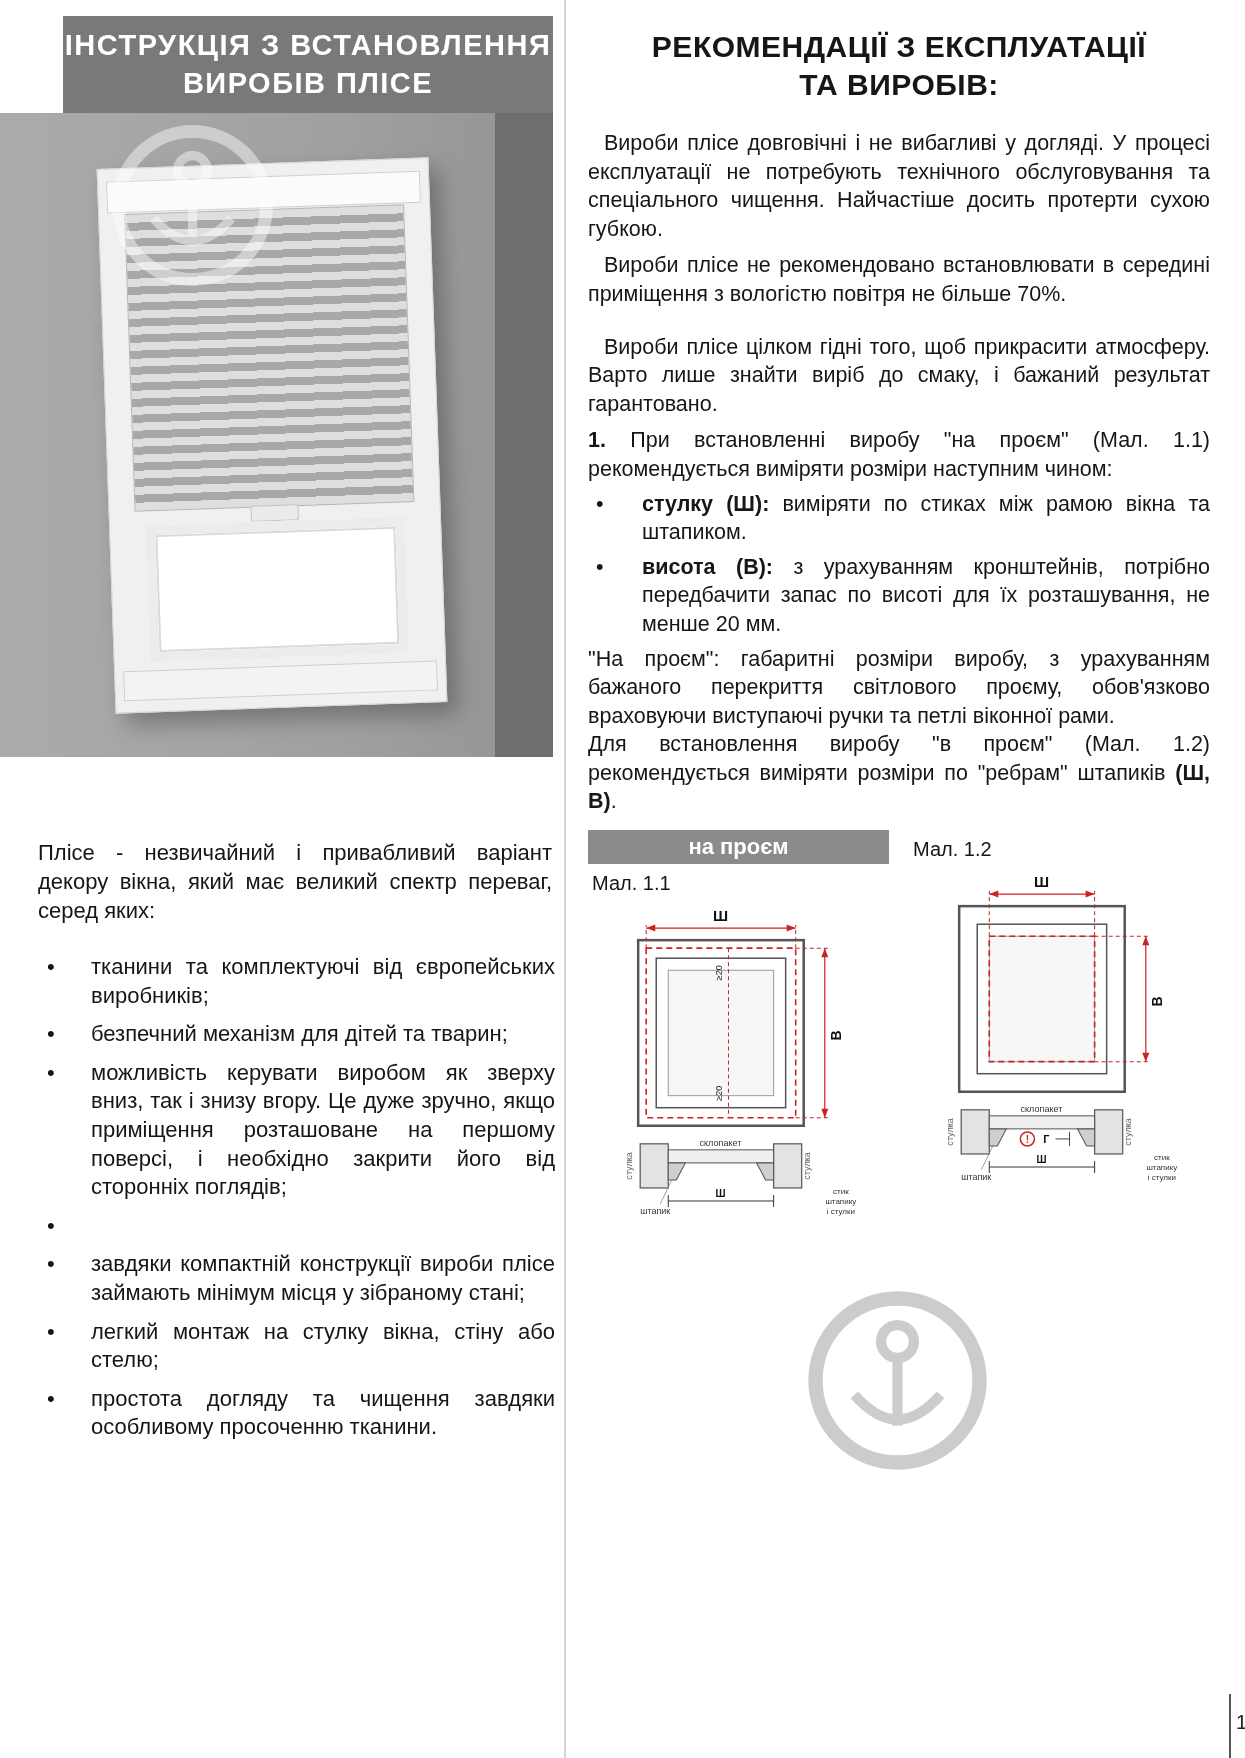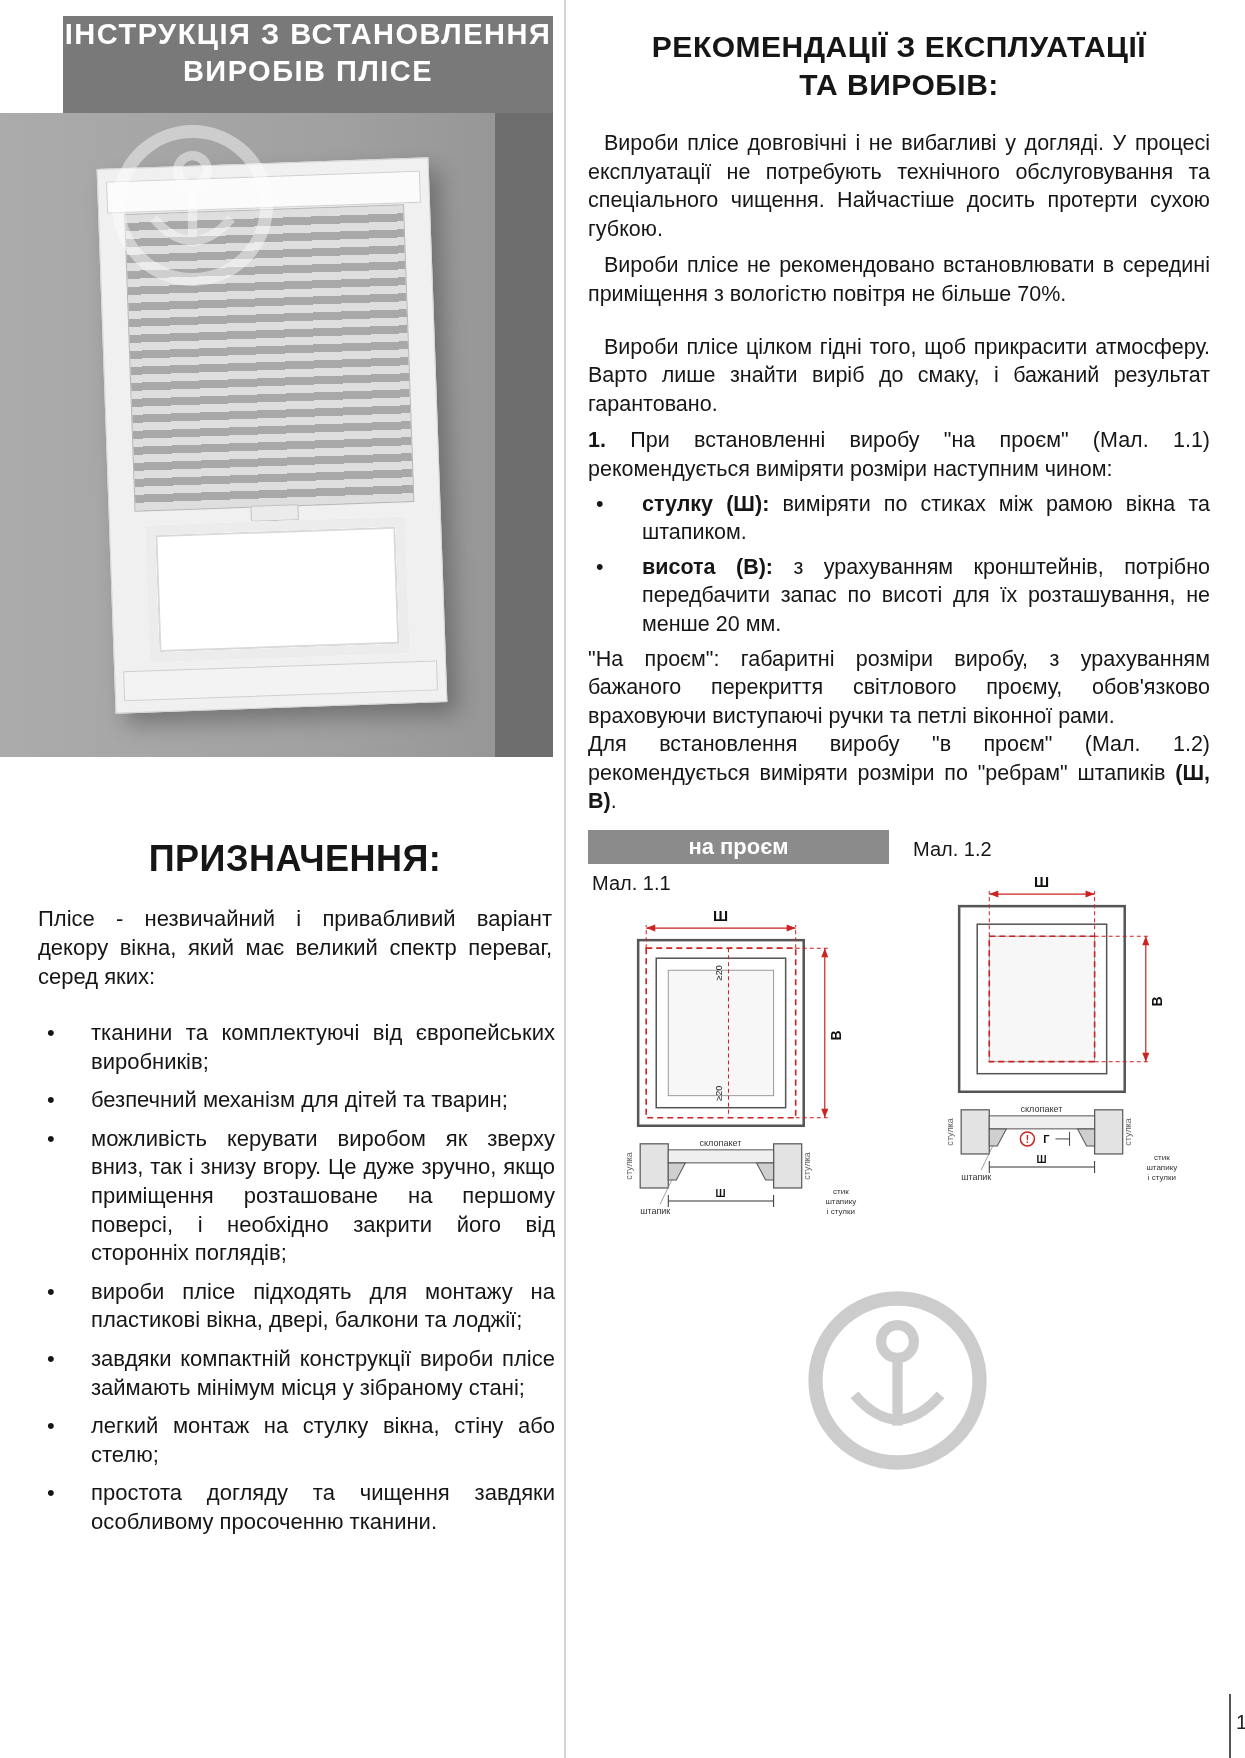--- a/index.html
+++ b/index.html
@@ -9,7 +9,7 @@
 
   
   .banner{position:absolute;left:63px;top:16px;width:490px;height:97px;background:#797979;
-          color:#fff;display:flex;flex-direction:column;justify-content:flex-start;align-items:center;
+          color:#fff;display:flex;flex-direction:column;justify-content:center;align-items:center;
           font-weight:bold;font-size:29px;line-height:1.28;letter-spacing:1.5px;text-align:center;}
   .photo{position:absolute;left:0;top:113px;width:553px;height:644px;overflow:hidden;
          background:linear-gradient(90deg,#ababab 0%,#a0a0a0 62%,#979797 88%);}

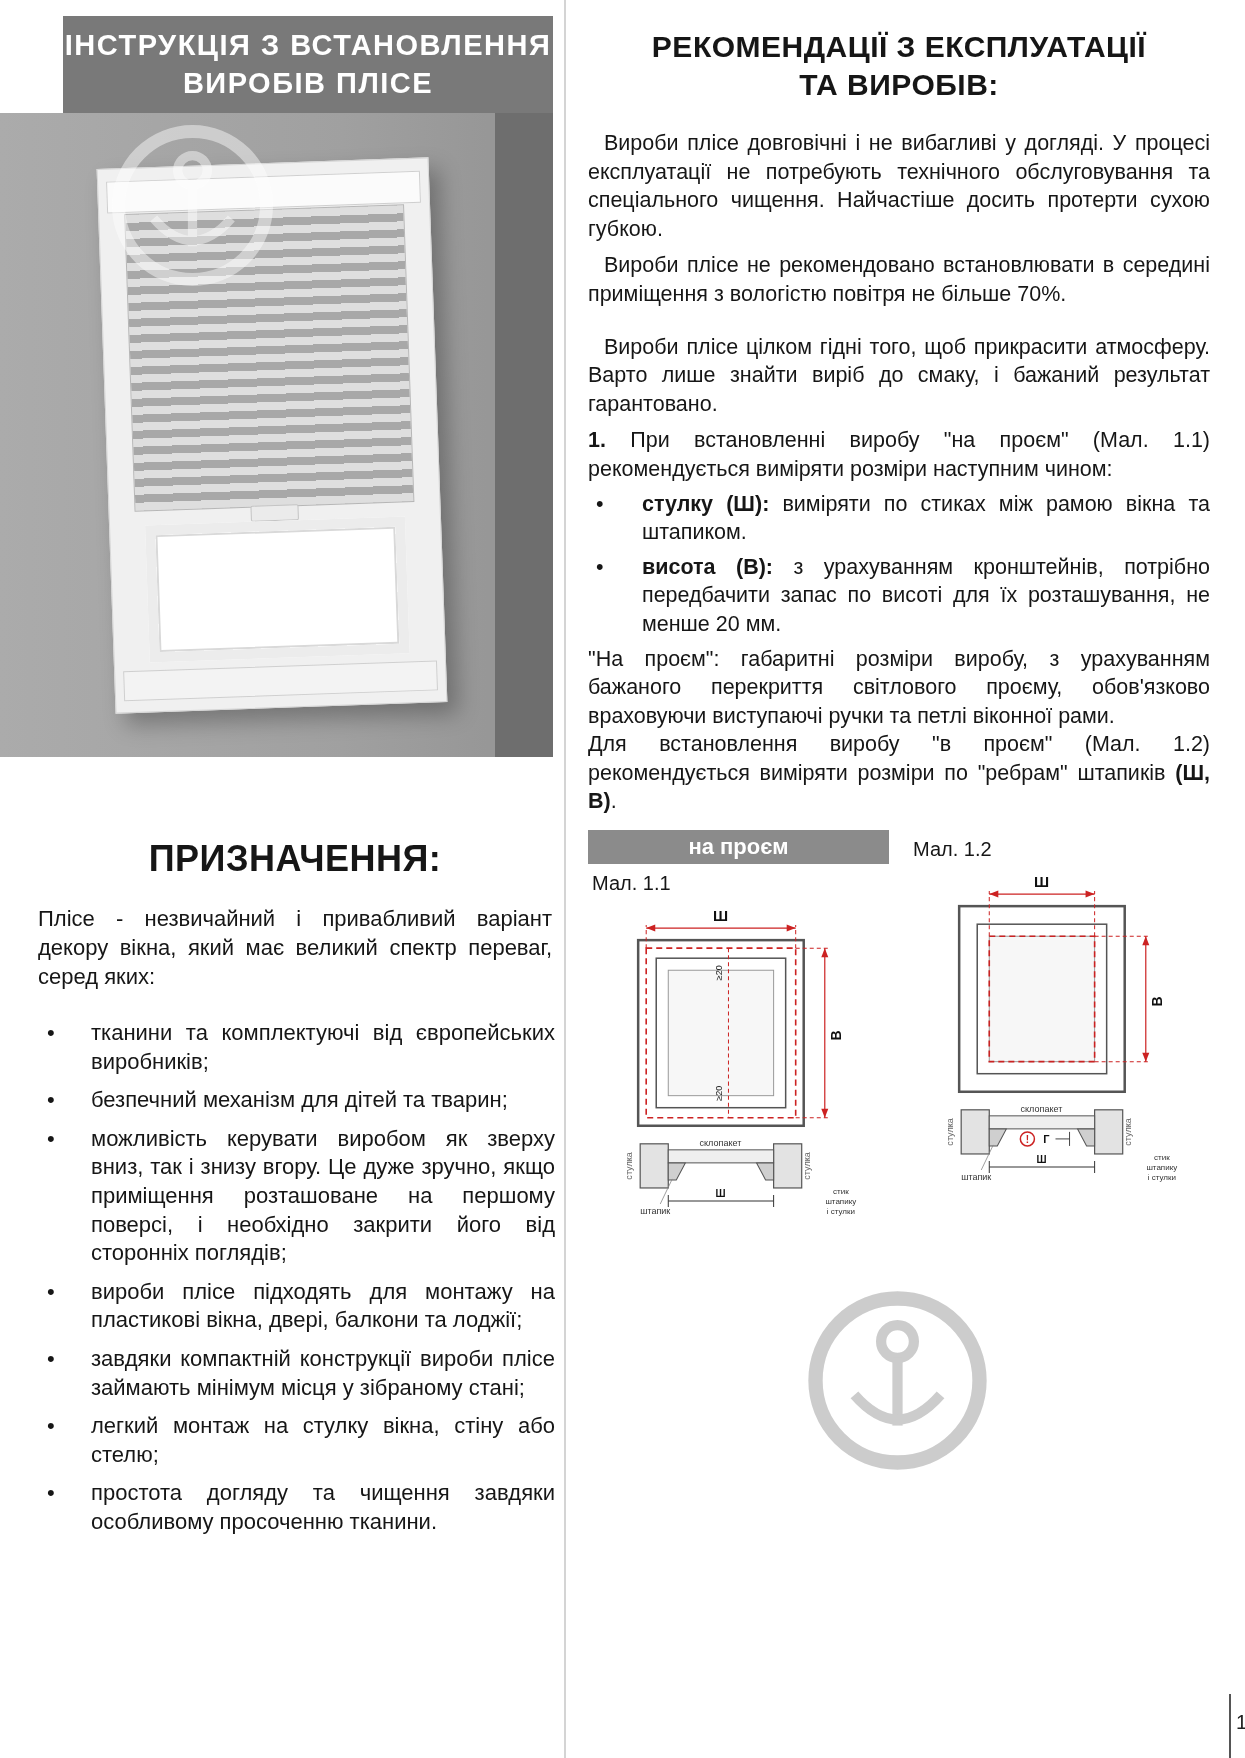--- a/index.html
+++ b/index.html
@@ -87,7 +87,6 @@
   </div>
 
   <div class="left-content">
-    <h2 class="purpose-title">ПРИЗНАЧЕННЯ:</h2>
     <p class="purpose-intro">Плісе - незвичайний і привабливий варіант декору вікна, який має великий спектр переваг, серед яких:</p>
 
     <div class="bullet-row">

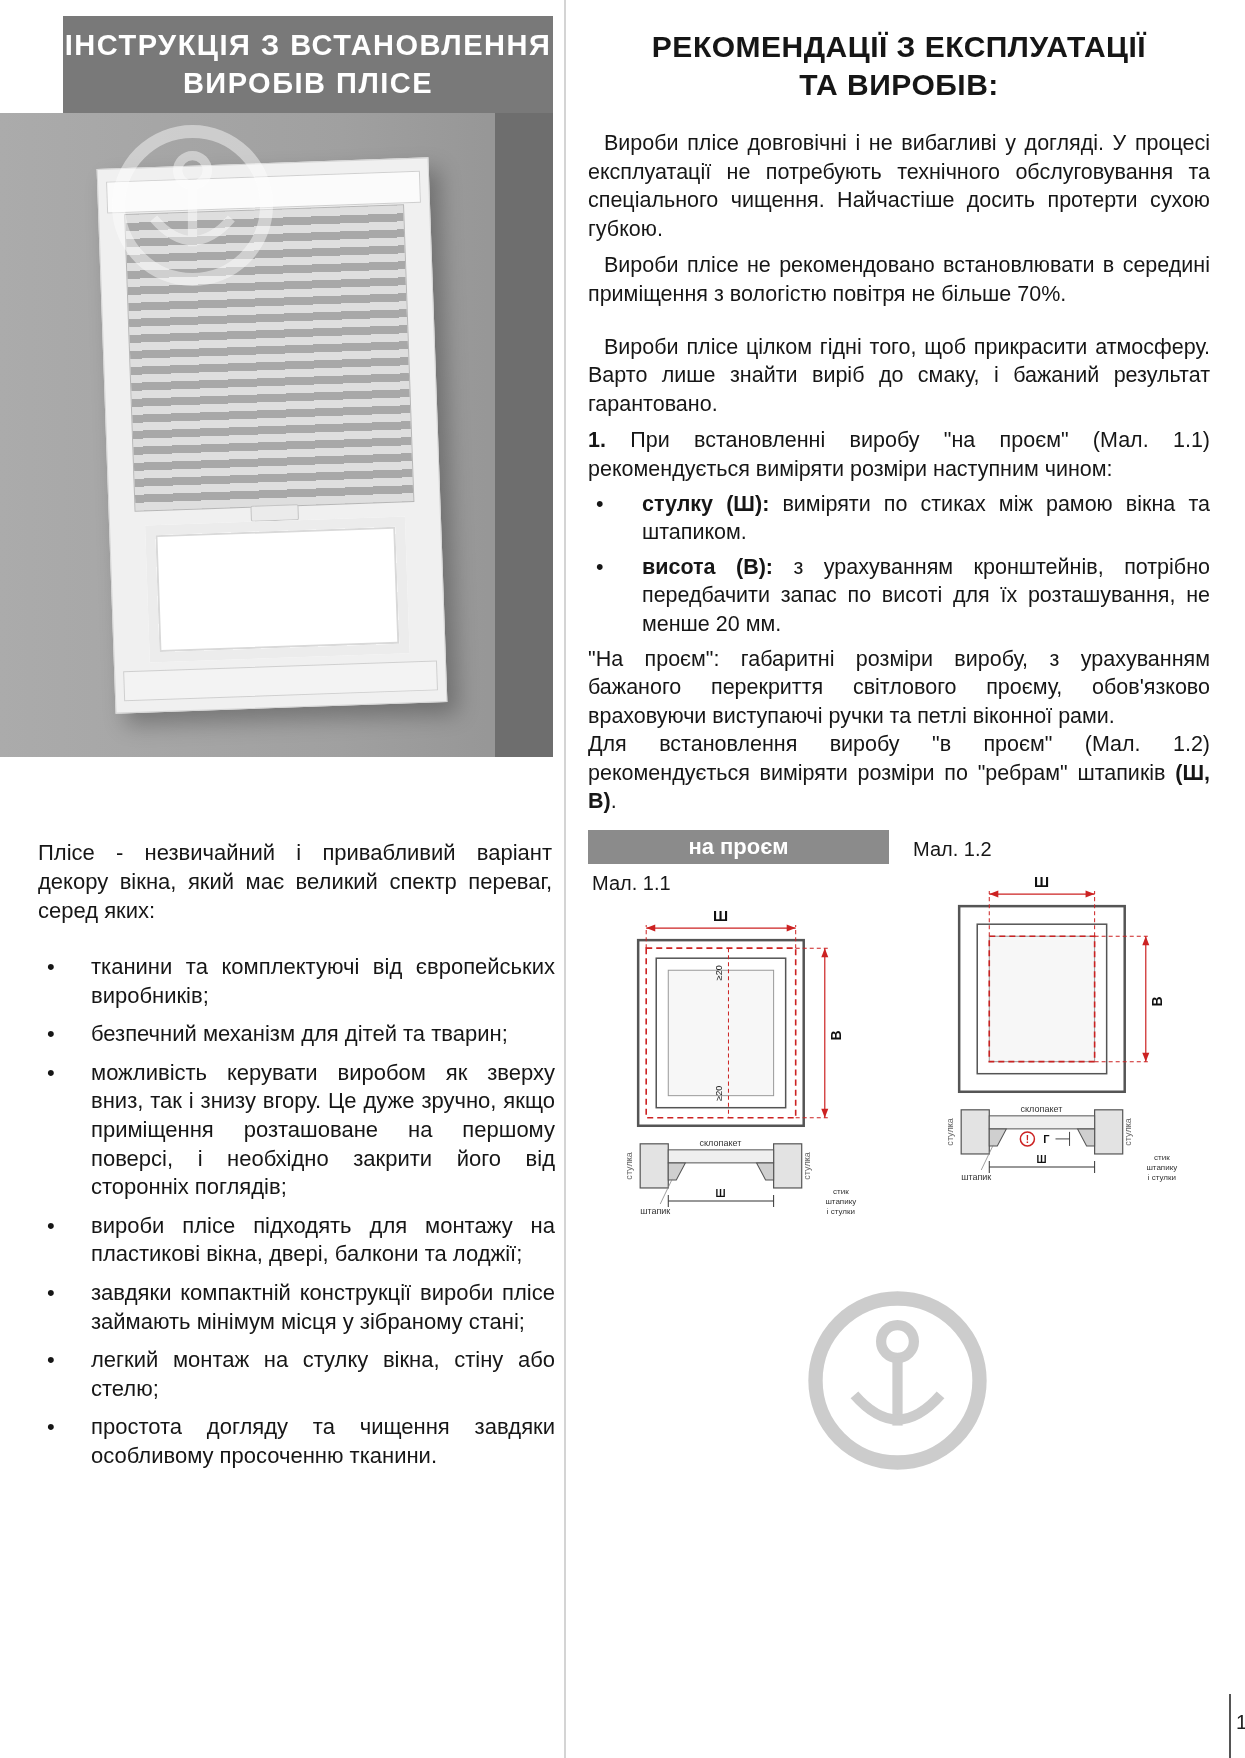--- a/index.html
+++ b/index.html
@@ -103,7 +103,6 @@
     </div>
     <div class="bullet-row">
       <span class="marker">•</span>
-      <span class="b-text">вироби плісе підходять для монтажу на пластикові вікна, двері, балкони та лоджії;</span>
     </div>
     <div class="bullet-row">
       <span class="marker">•</span>

